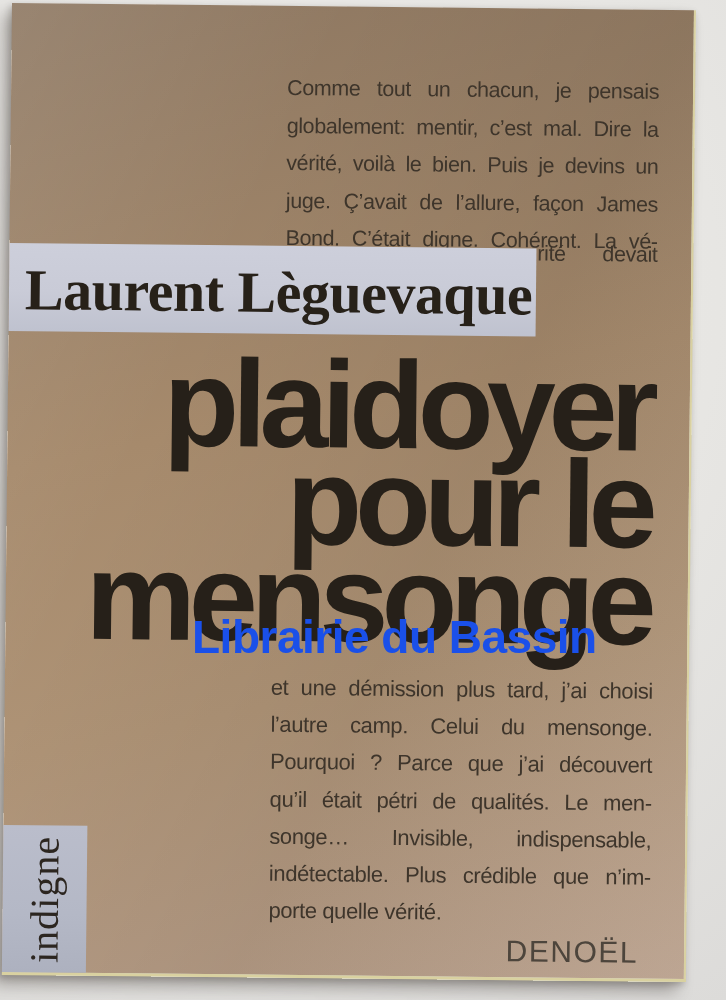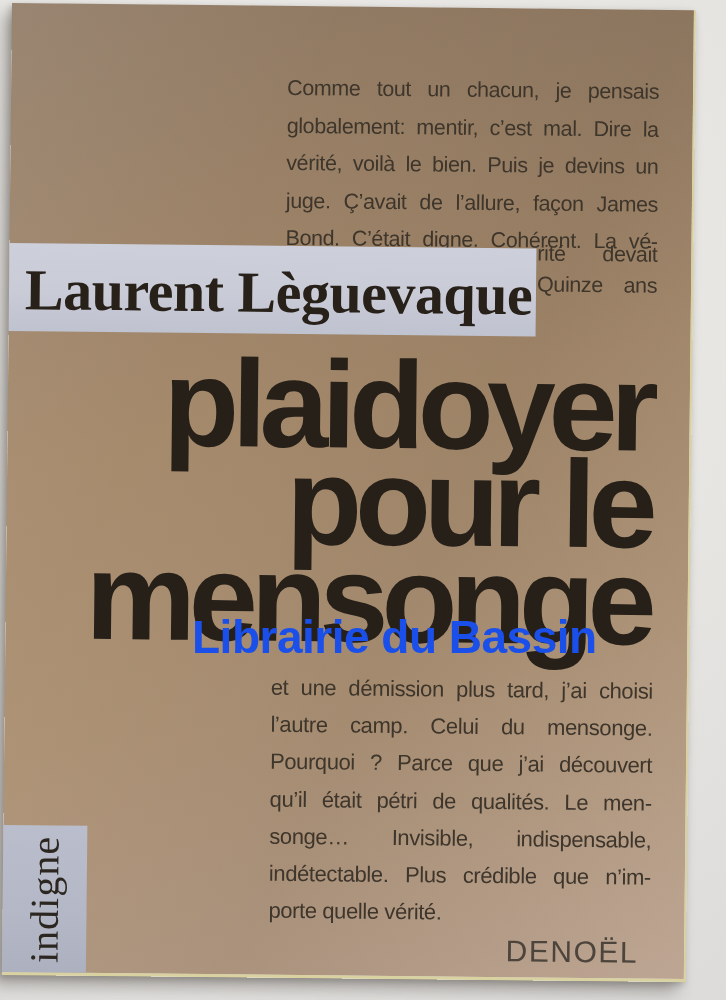--- a/index.html
+++ b/index.html
@@ -110,7 +110,6 @@
 
     <div class="side-col">
       <div class="jline">rité devait</div>
-      <div class="jline">Quinze ans</div>
     </div>
 
     <div class="title">

